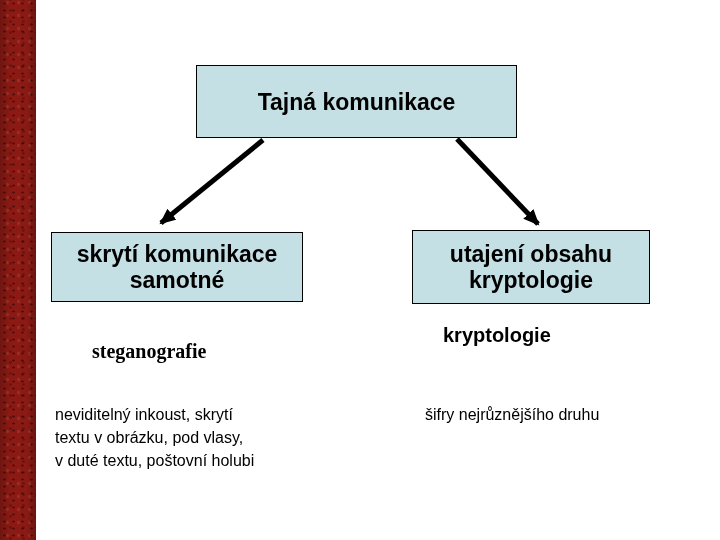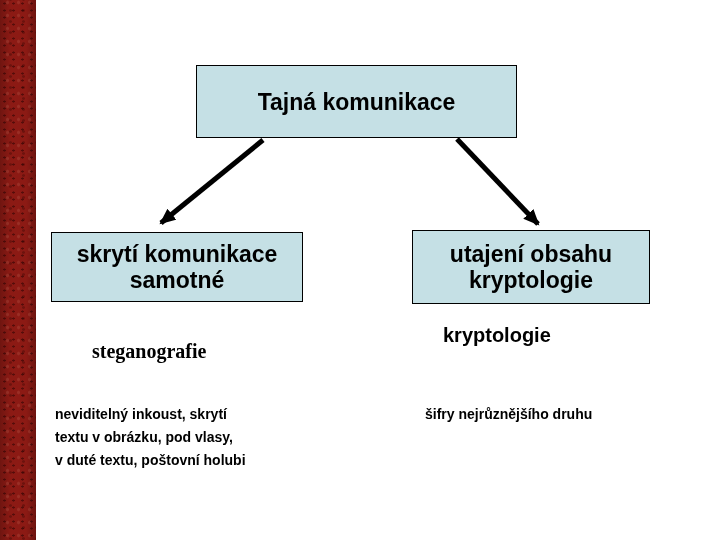--- a/index.html
+++ b/index.html
@@ -68,10 +68,9 @@
   #krypto { left: 443px; top: 324px; }
   .examples {
     position: absolute;
-    font-size: 14px;
+    font-size: 16px;
     line-height: 23px;
     white-space: nowrap;
-    font-weight: bold;
   }
   #ex-left  { left: 55px;  top: 403px; }
   #ex-right { left: 425px; top: 403px; text-align: center; }

